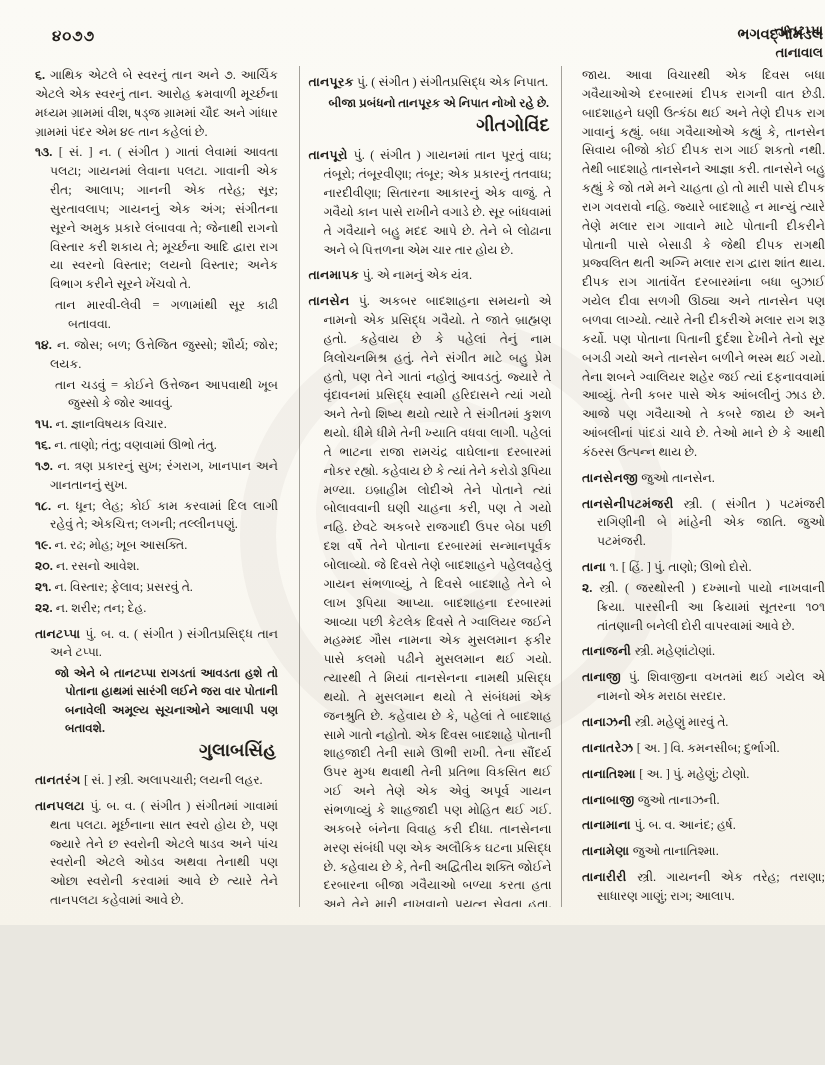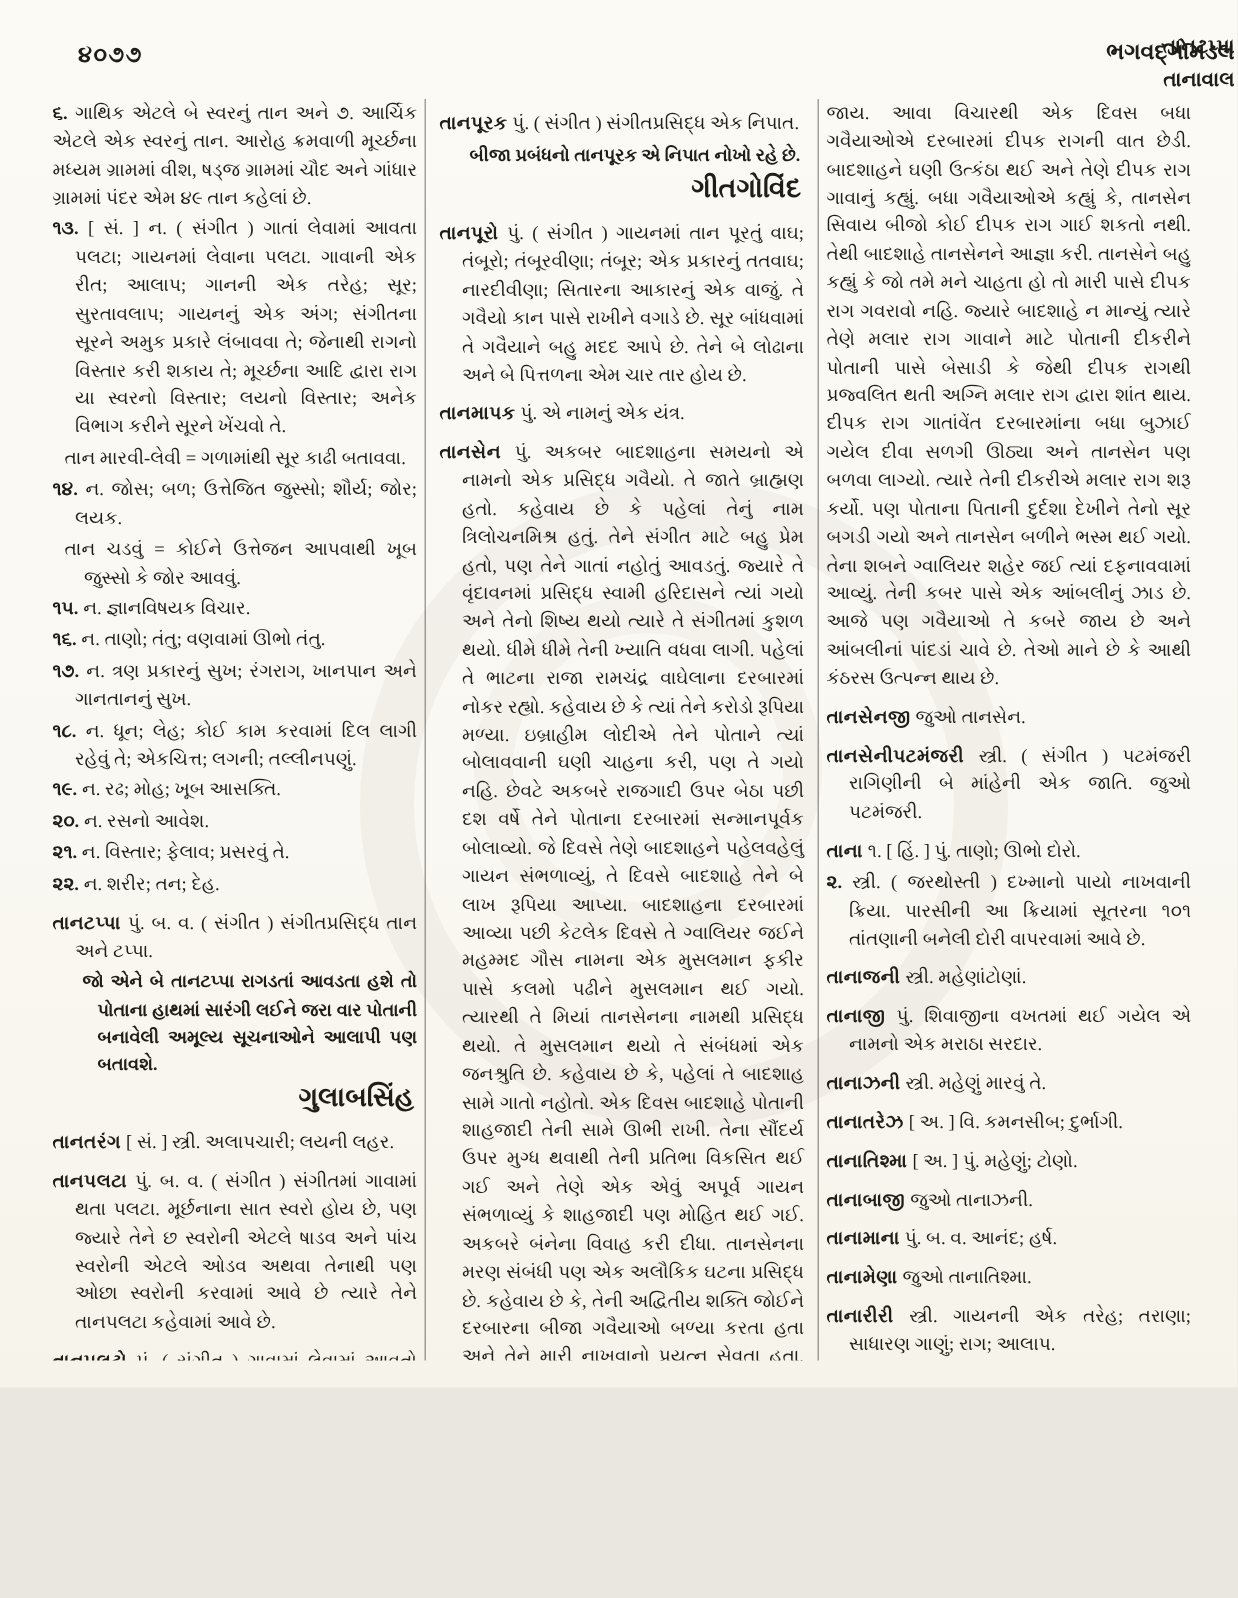--- a/index.html
+++ b/index.html
@@ -40,6 +40,7 @@
   .cols{
     position:absolute;top:66px;left:35px;right:28px;bottom:18px;
     display:flex;
+    justify-content:space-between;
   }
   .col{
     width:243px;flex:0 0 243px;

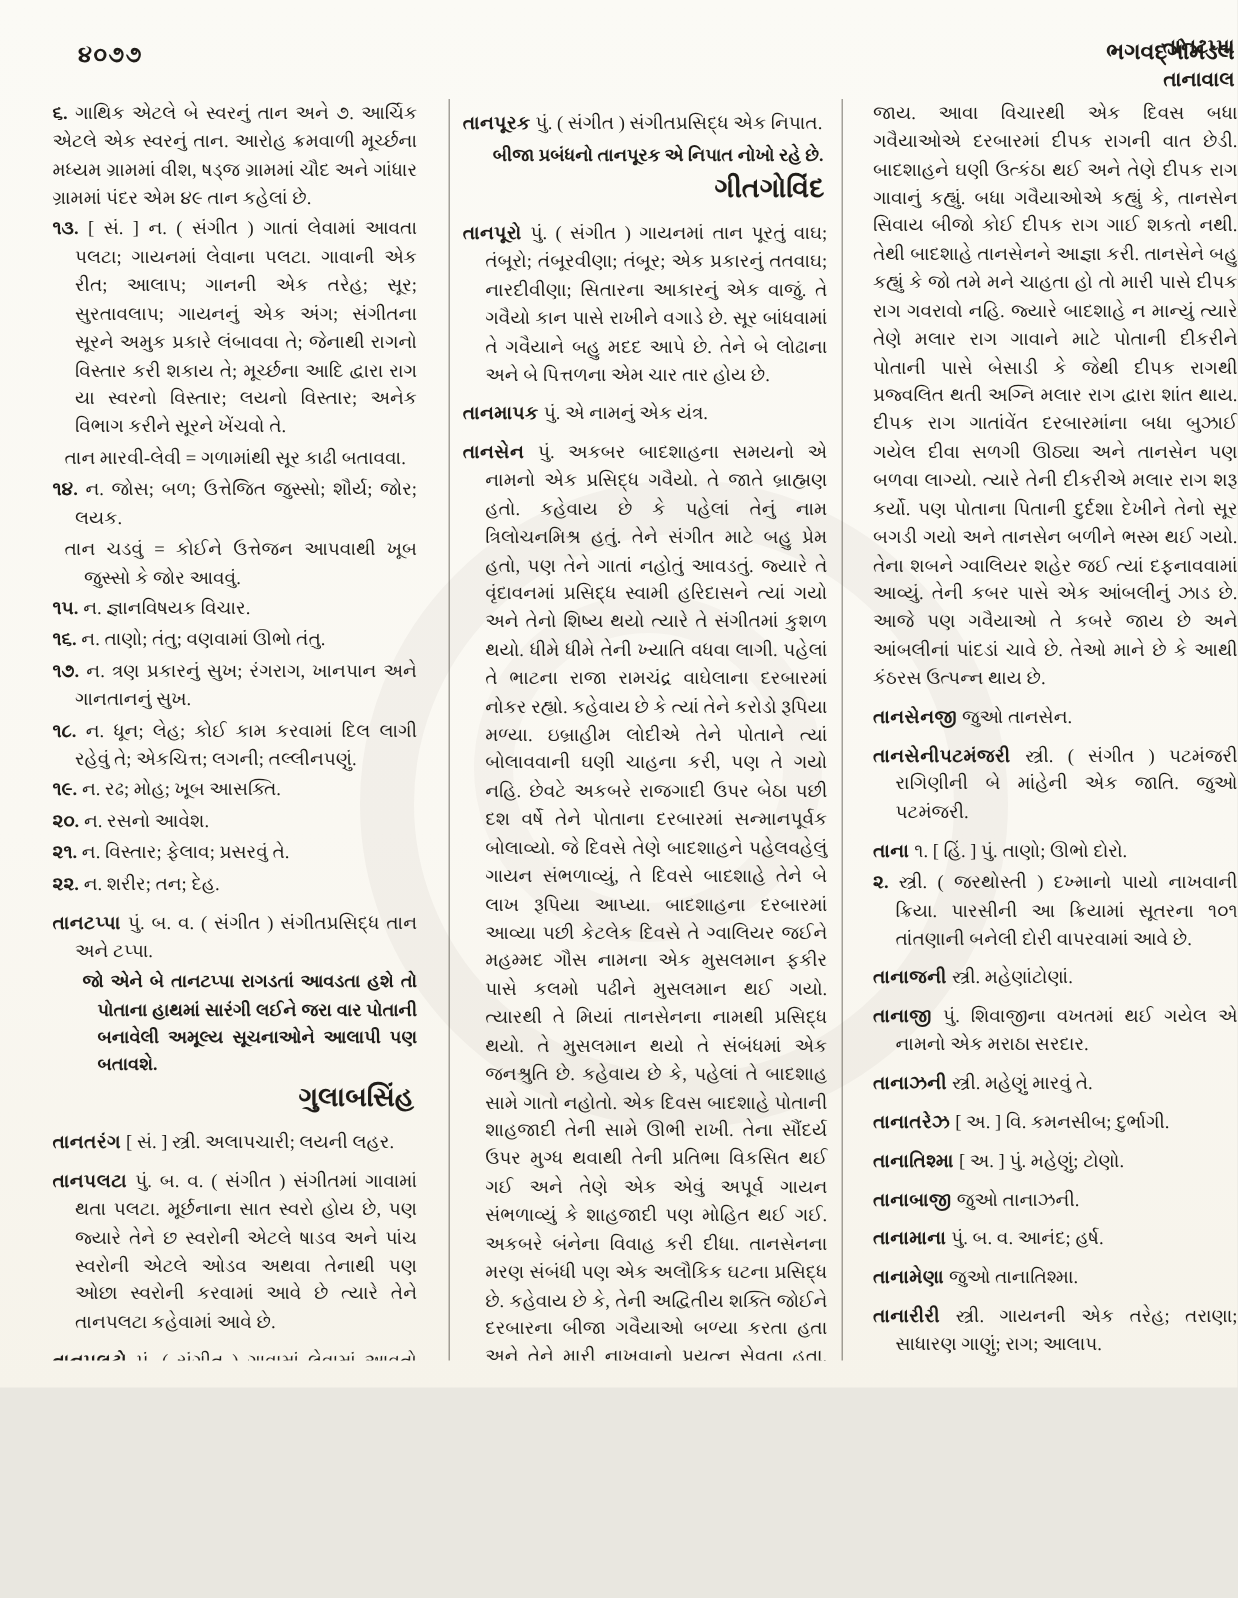--- a/index.html
+++ b/index.html
@@ -57,7 +57,7 @@
   .blk{margin:0 0 2px 0;padding-left:15px;text-indent:-15px;}
   .blk.cont{padding-left:0;text-indent:0;}
   .blk.entry{margin-top:7px;}
-  .blk.idiom{margin-left:8px;padding-left:13px;text-indent:-13px;}
+  .blk.idiom{margin-left:20px;padding-left:13px;text-indent:-13px;}
   .blk.quote{margin-left:20px;font-size:11.9px;padding-left:10px;text-indent:-10px;font-weight:bold;}
   .hw{font-weight:bold;letter-spacing:.3px;}
   .num{font-weight:bold;}

